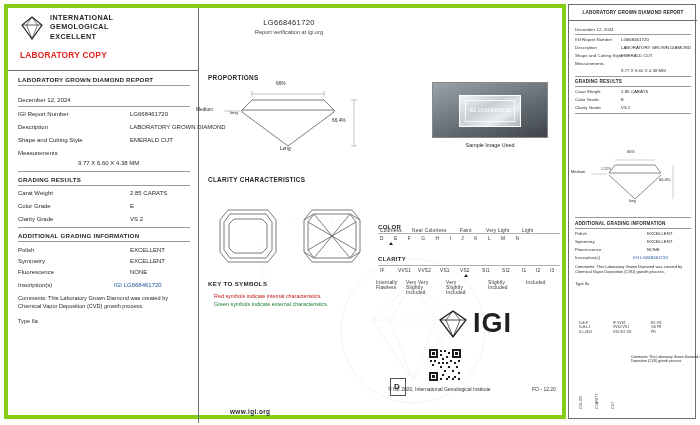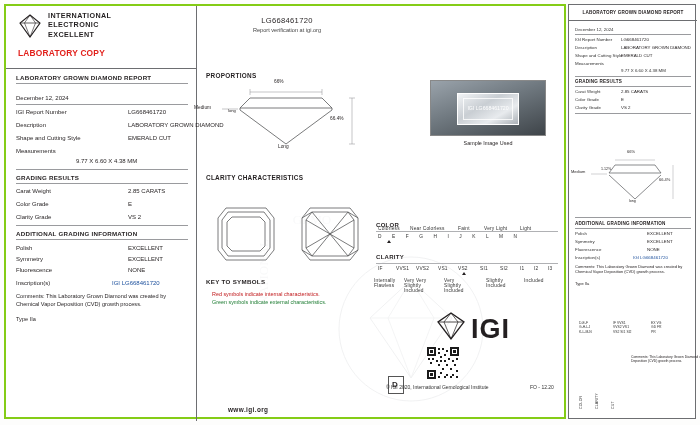--- a/index.html
+++ b/index.html
@@ -16,7 +16,7 @@
   
   .frame {
     position:absolute; left:4px; top:4px; width:562px; height:415px;
-    border:2px solid #84cc16; background:#ffffff;
+    border:4px solid #84cc16; background:#ffffff;
   }
   .side {
     position:absolute; left:568px; top:4px; width:128px; height:415px;

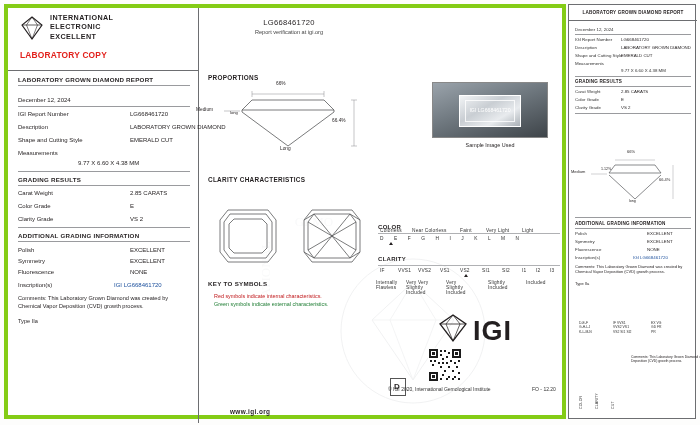--- a/index.html
+++ b/index.html
@@ -168,7 +168,7 @@
         </div>
         <div class="igi-lines">
           <div>INTERNATIONAL</div>
-          <div>ELECTRONIC</div>
+          <div>GEMOLOGICAL</div>
           <div>EXCELLENT</div>
         </div>
       </div>

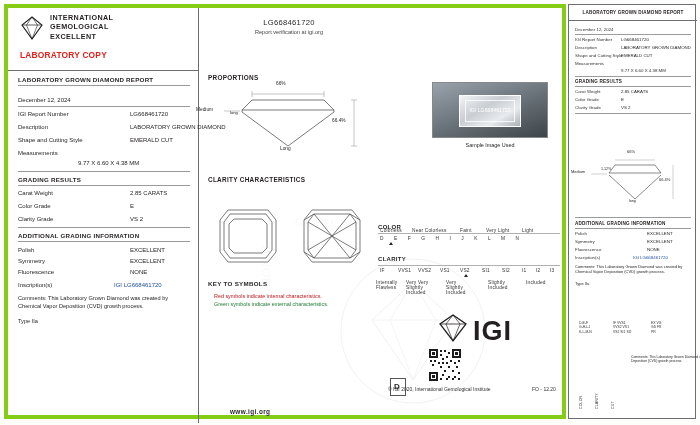--- a/index.html
+++ b/index.html
@@ -109,7 +109,7 @@
 
   
   .biglogo { position:absolute; left:430px; top:300px; display:flex; align-items:center; }
-  .biglogo .txt { font-size:27px; font-weight:bold; letter-spacing:1px; margin-left:5px;margin-top:8px; }
+  .biglogo .txt { font-size:27px; font-weight:bold; letter-spacing:1px; margin-left:5px; }
 
   
   .foot-c { position:absolute; left:380px; top:378px; font-size:5px; color:#333; }

